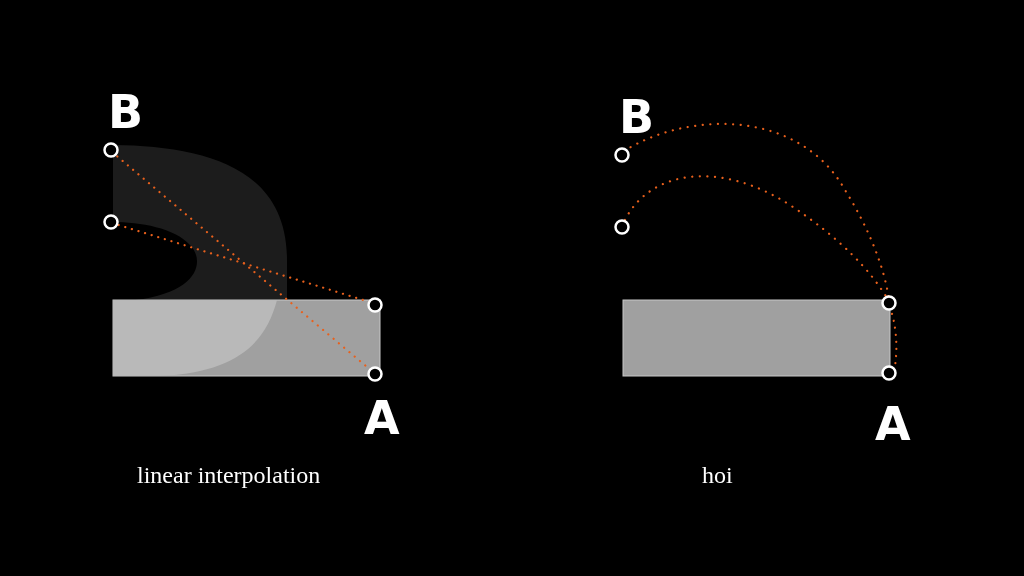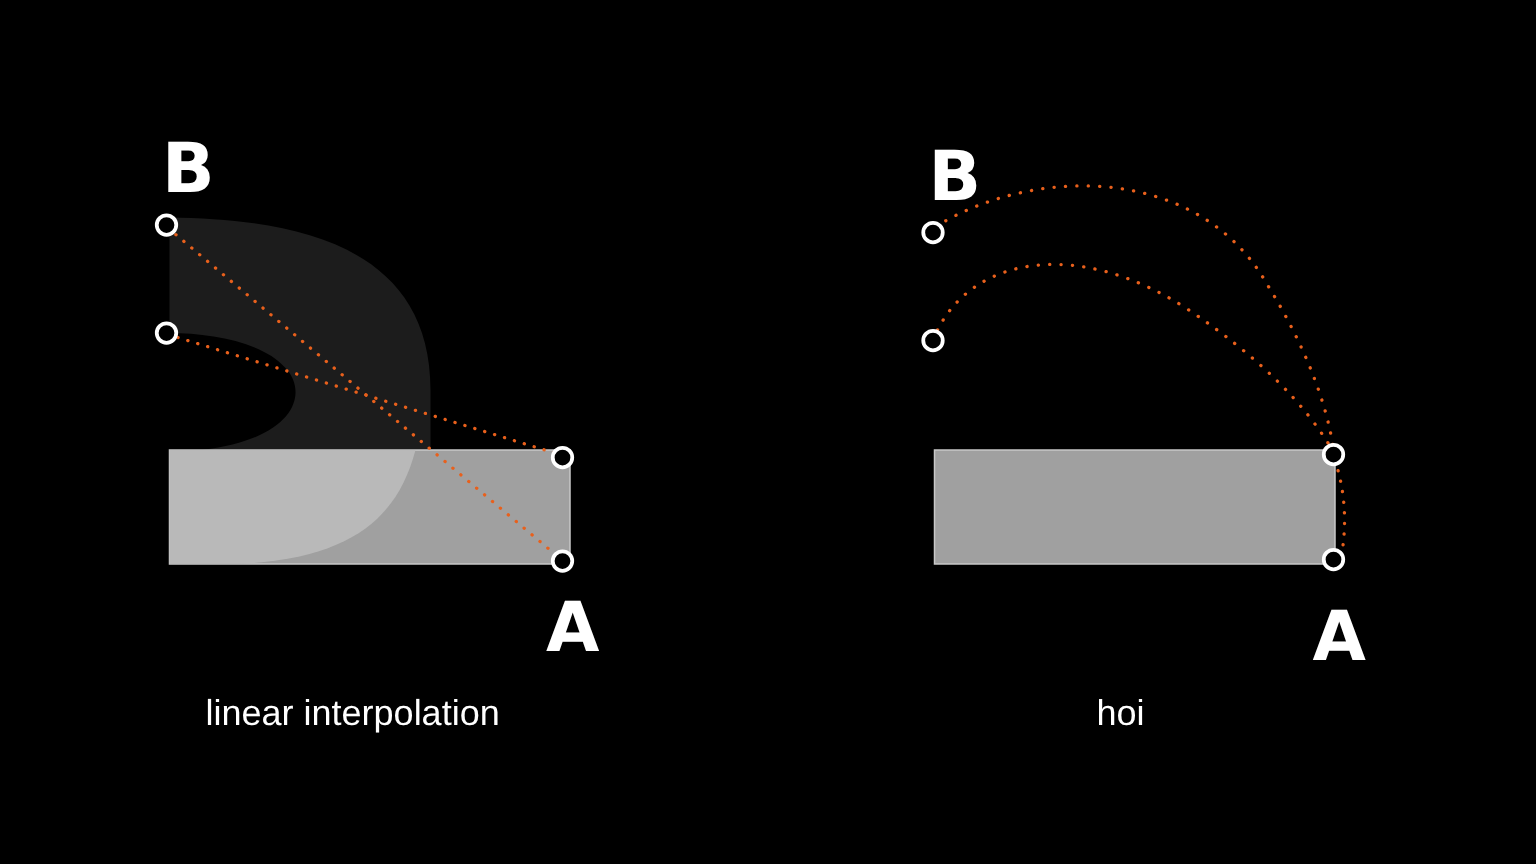--- a/index.html
+++ b/index.html
@@ -6,7 +6,7 @@
   body { width:1024px; height:576px; overflow:hidden; position:relative; font-family:"DejaVu Sans", sans-serif; }
   svg { position:absolute; left:0; top:0; }
   .label-big { font-family:"DejaVu Sans", sans-serif; font-weight:bold; fill:#fff; font-size:46px; }
-  .caption { position:absolute; color:#fff; font-family:Liberation Sans, sans-serif; font-size:24px; top:462px; white-space:nowrap; }
+  .caption { position:absolute; color:#fff; font-family:Liberation Serif, serif; font-size:24px; top:462px; white-space:nowrap; }
 </style>
 </head>
 <body>

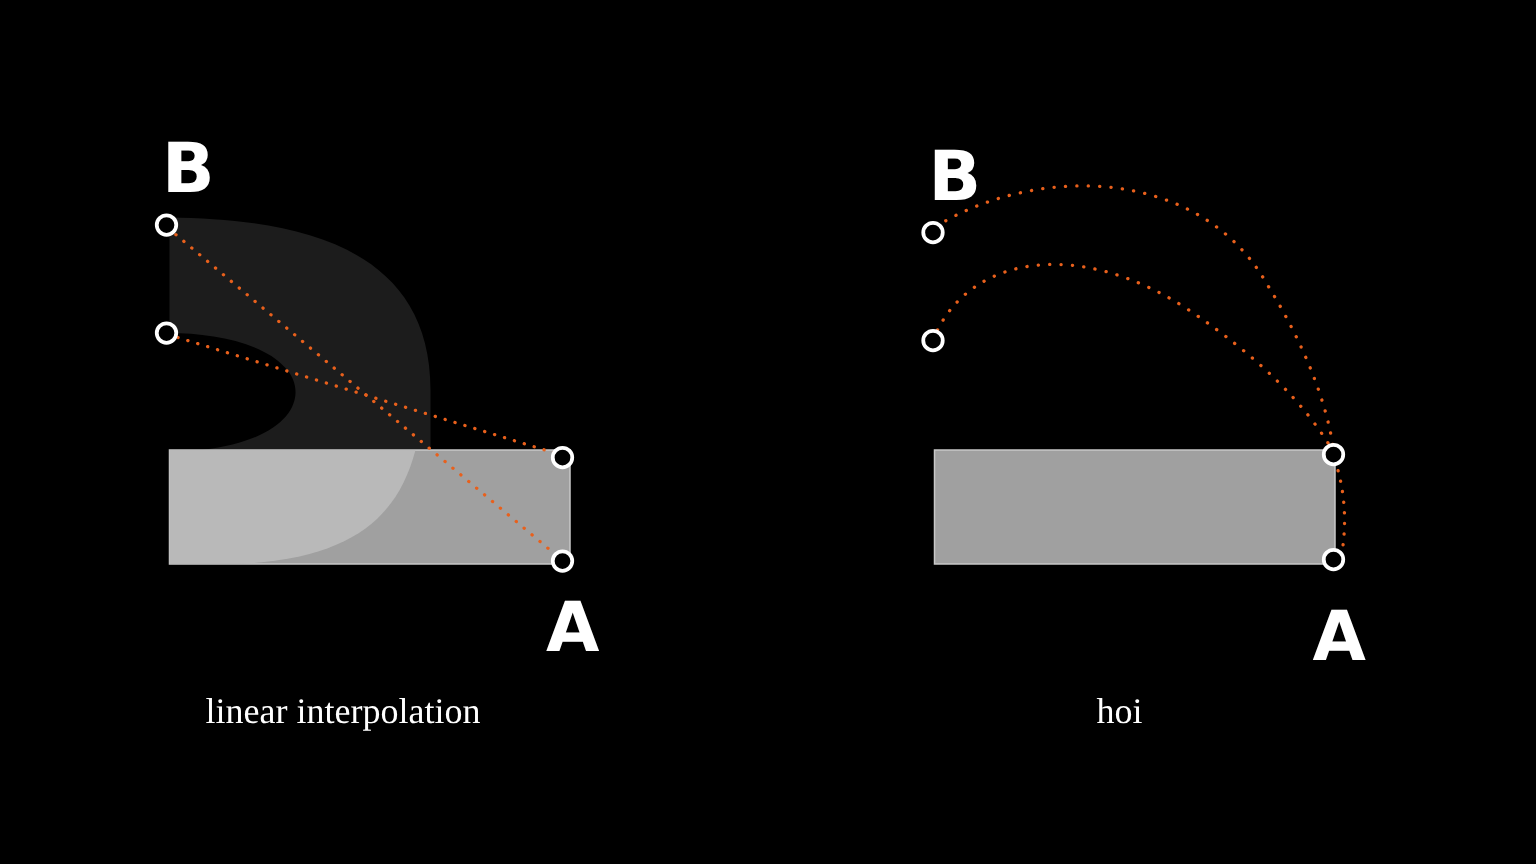--- a/index.html
+++ b/index.html
@@ -47,6 +47,6 @@
 </svg>
 
 <div class="caption" style="left:137px;">linear interpolation</div>
-<div class="caption" style="left:731px;">hoi</div>
+<div class="caption" style="left:702px;">hoi</div>
 
 </body></html>

